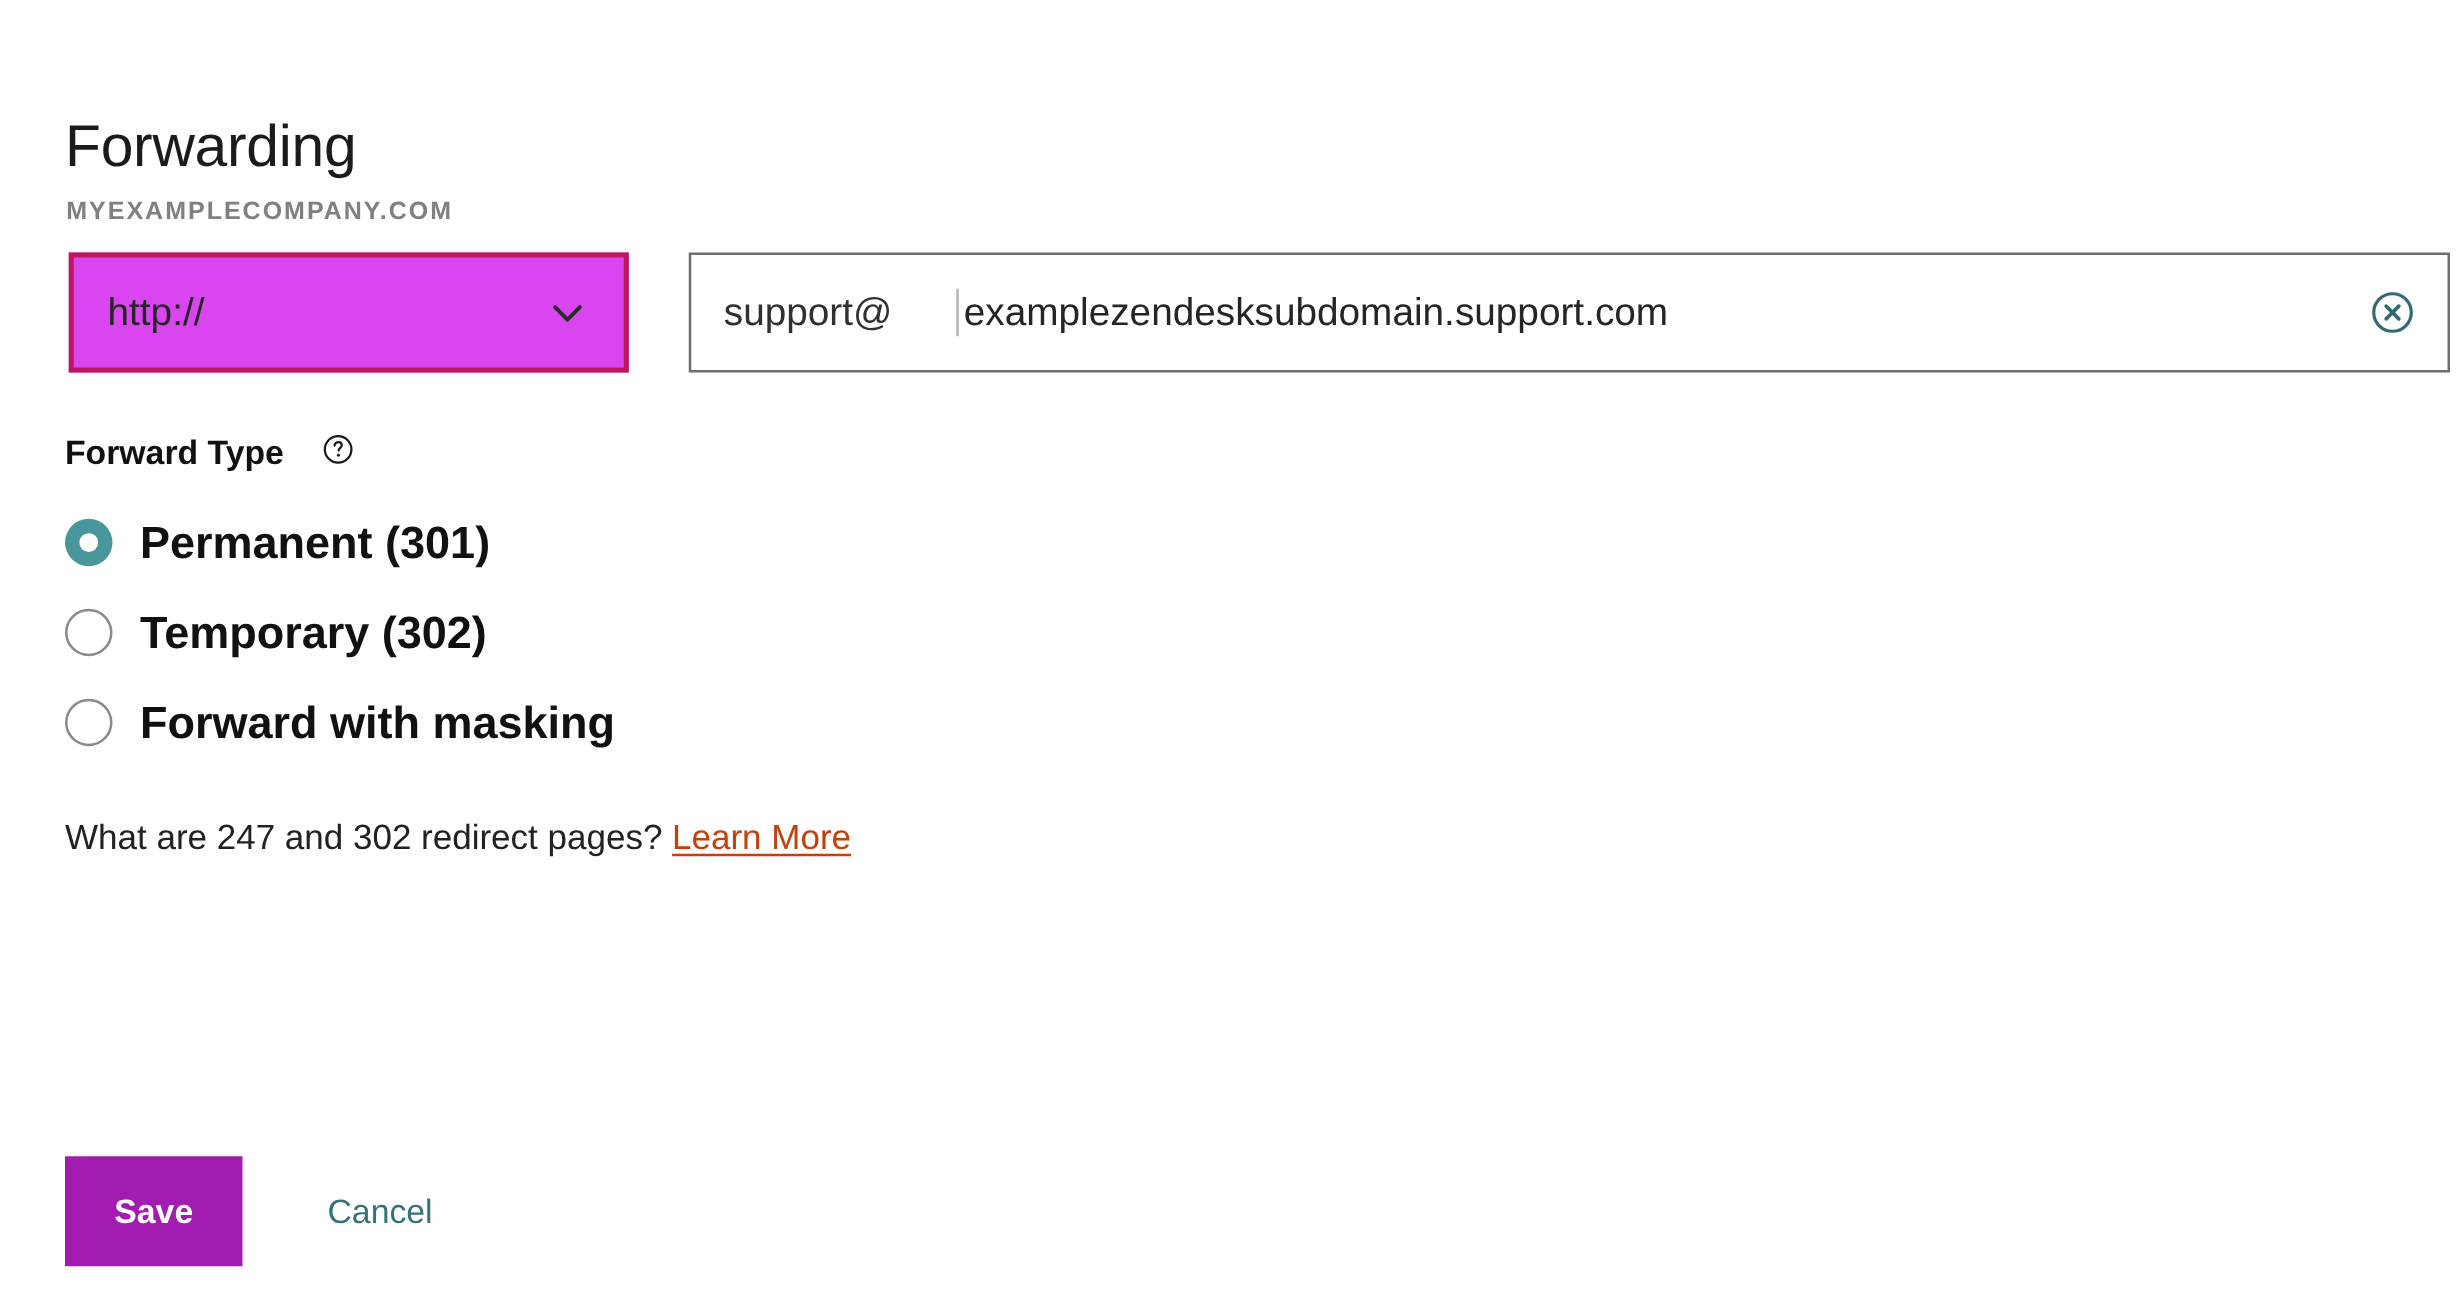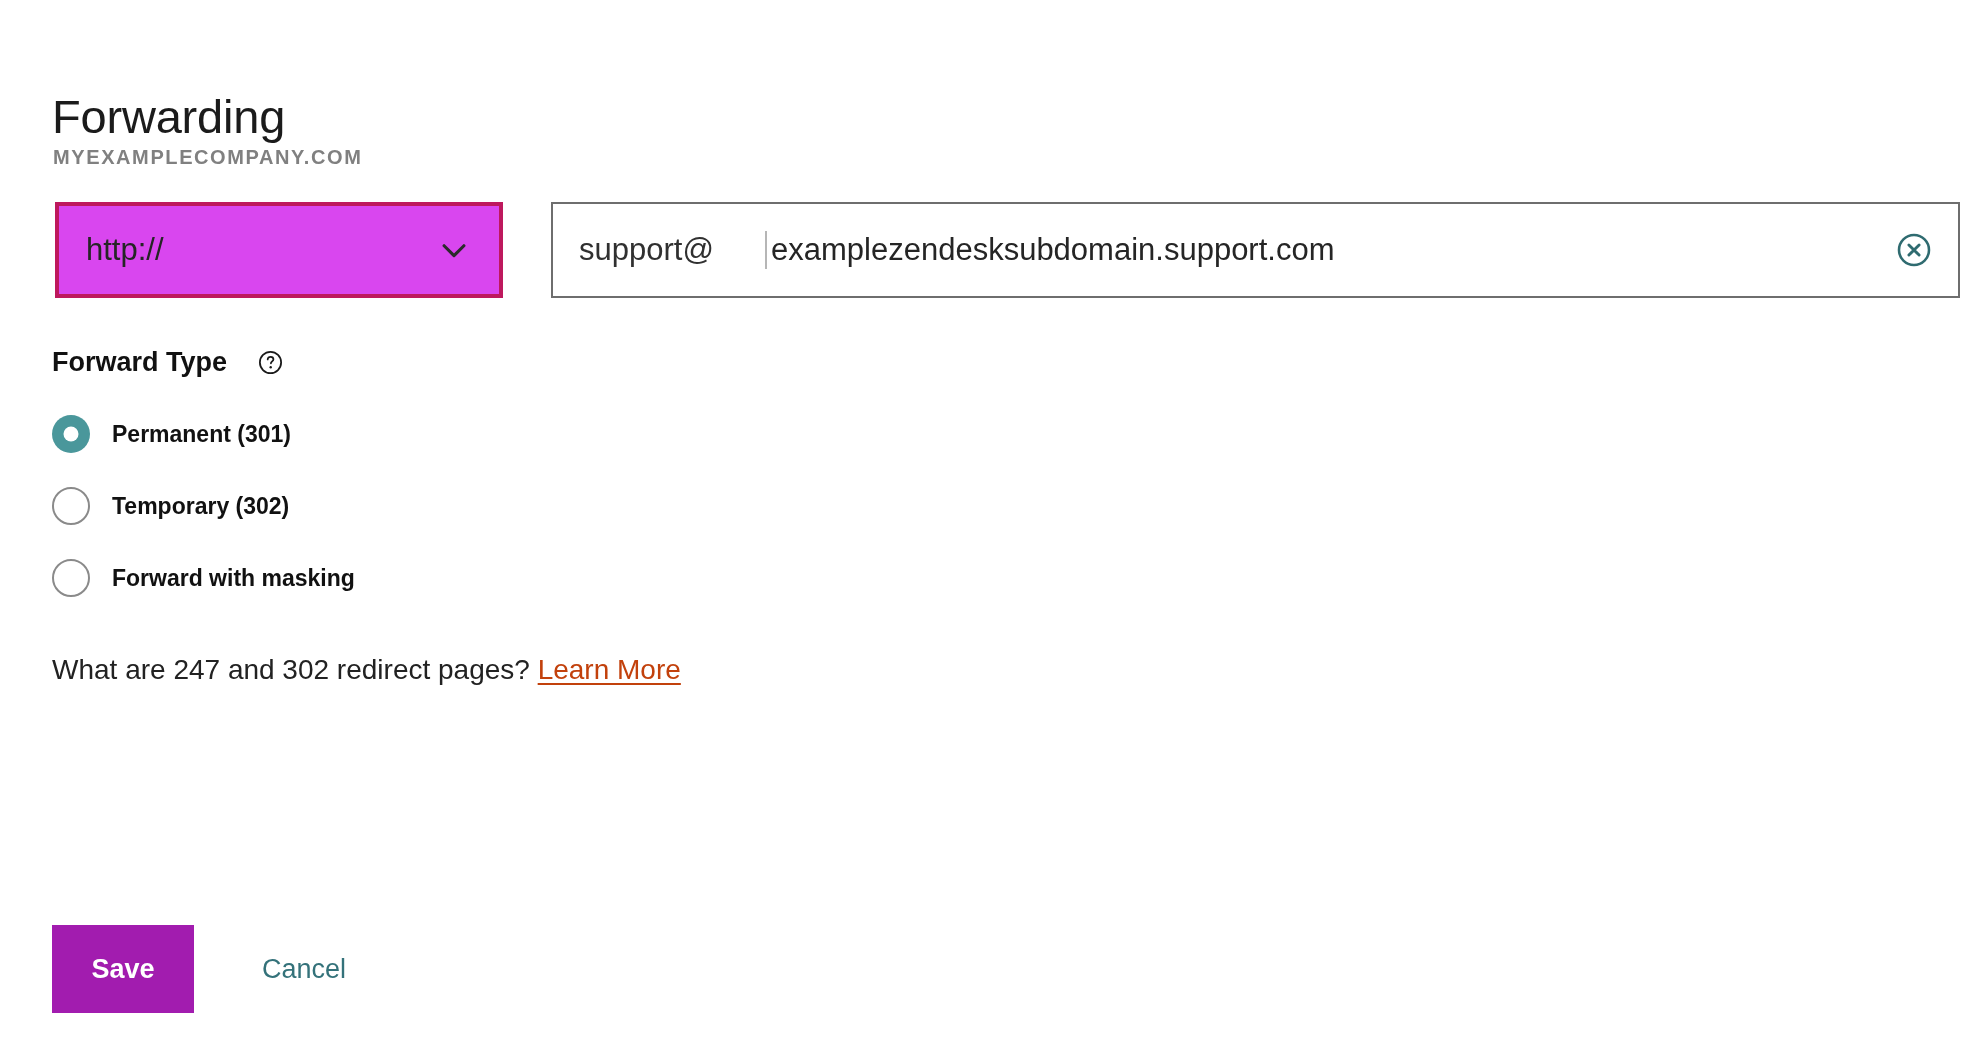--- a/index.html
+++ b/index.html
@@ -38,7 +38,7 @@
   .domain-label {
     position: absolute;
     left: 53px;
-    top: 146px;
+    top: 158px;
     font-size: 20px;
     font-weight: 700;
     letter-spacing: 1.6px;

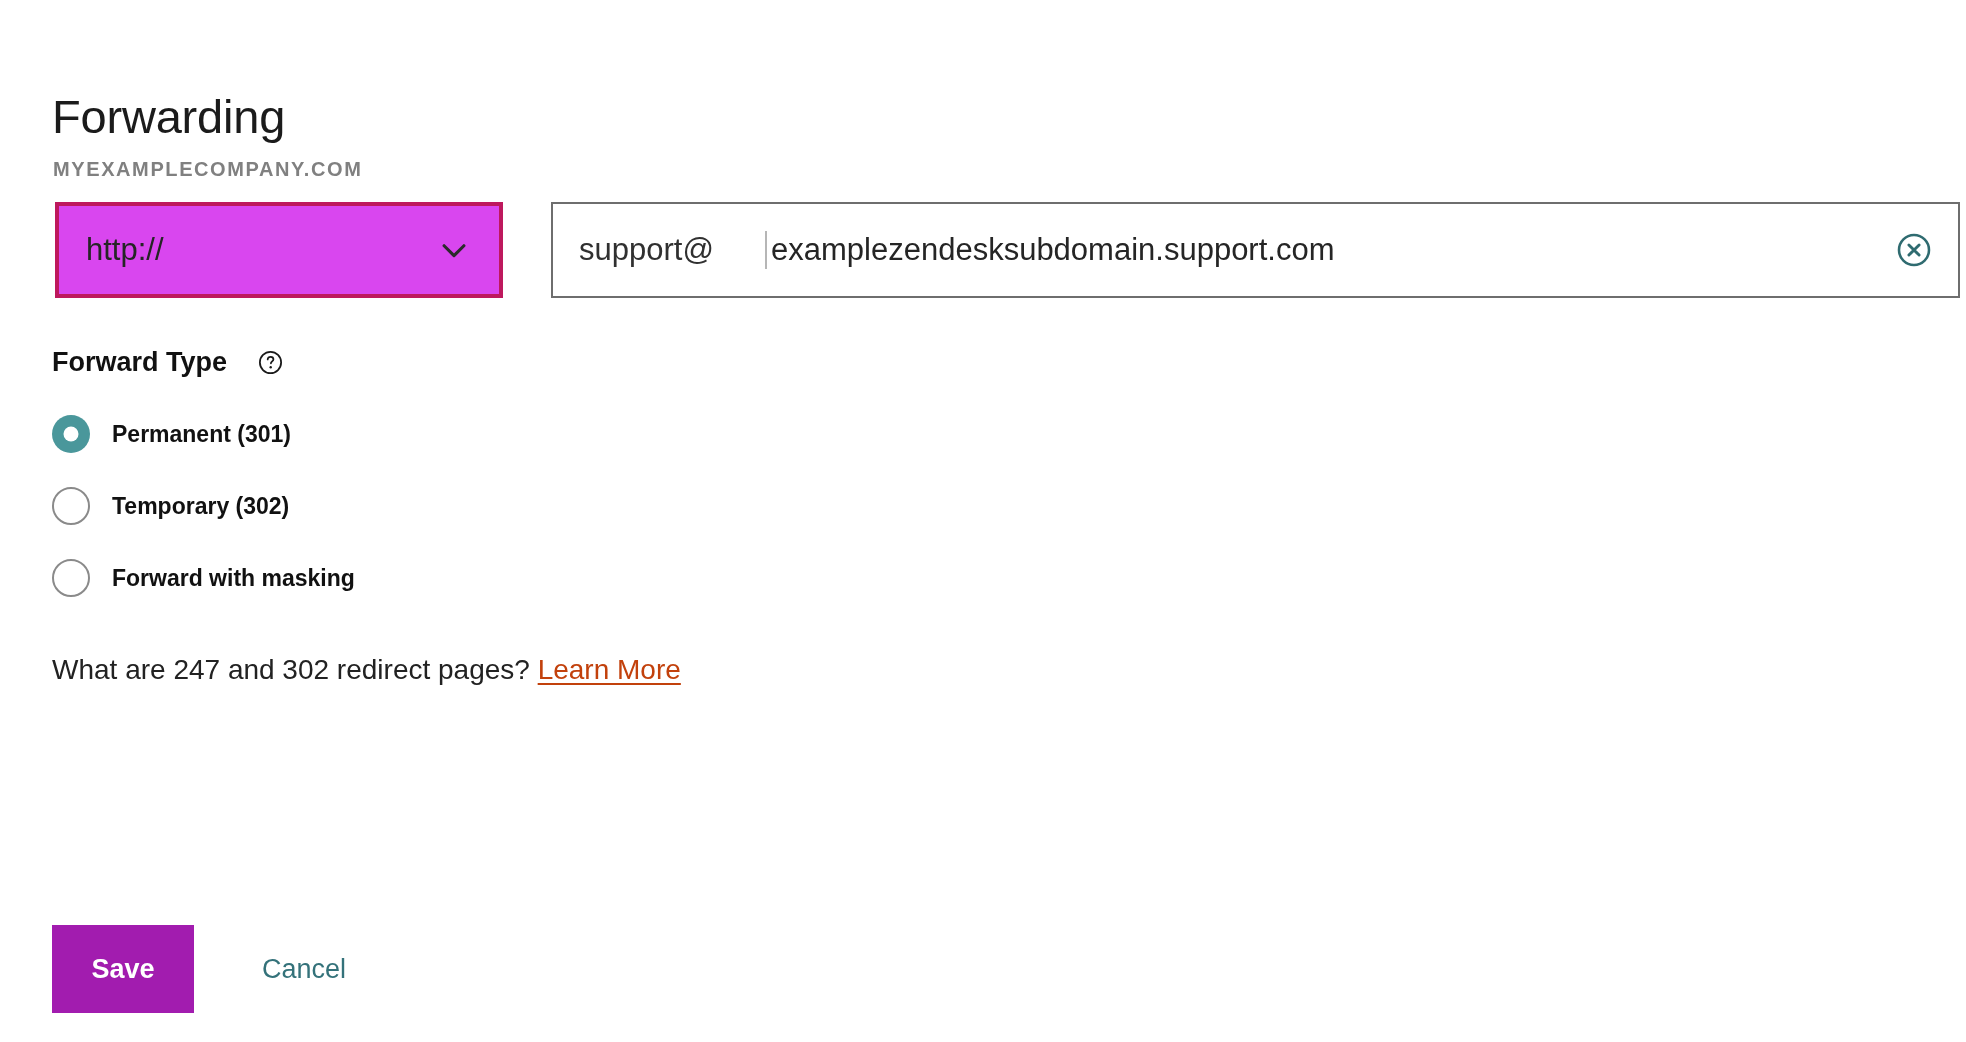--- a/index.html
+++ b/index.html
@@ -139,7 +139,6 @@
     left: 52px;
     top: 347px;
     display: flex;
-    align-items: center;
     gap: 31px;
   }
   .forward-type-label {

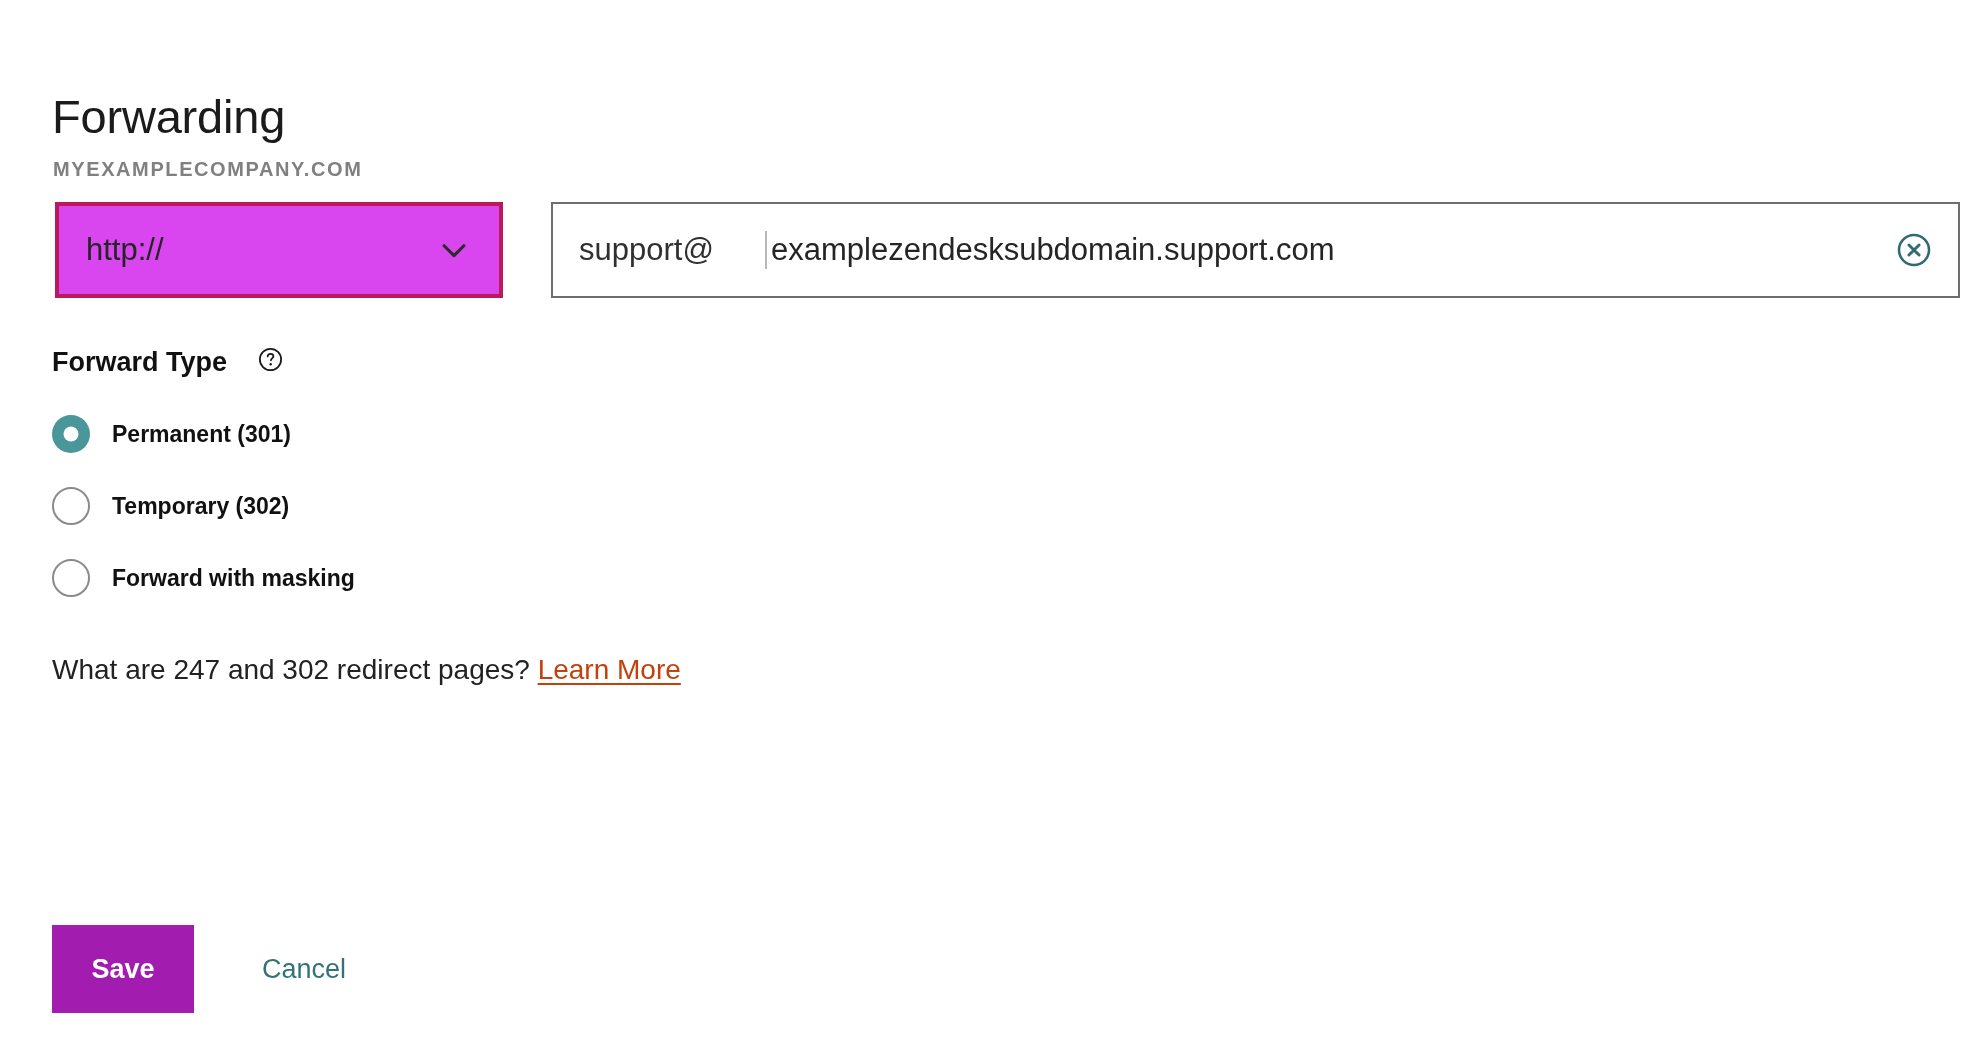--- a/index.html
+++ b/index.html
@@ -194,7 +194,7 @@
     background: #ffffff;
   }
   .radio-label {
-    font-size: 23px;
+    font-size: 36px;
     font-weight: 700;
     color: #111111;
     white-space: nowrap;

